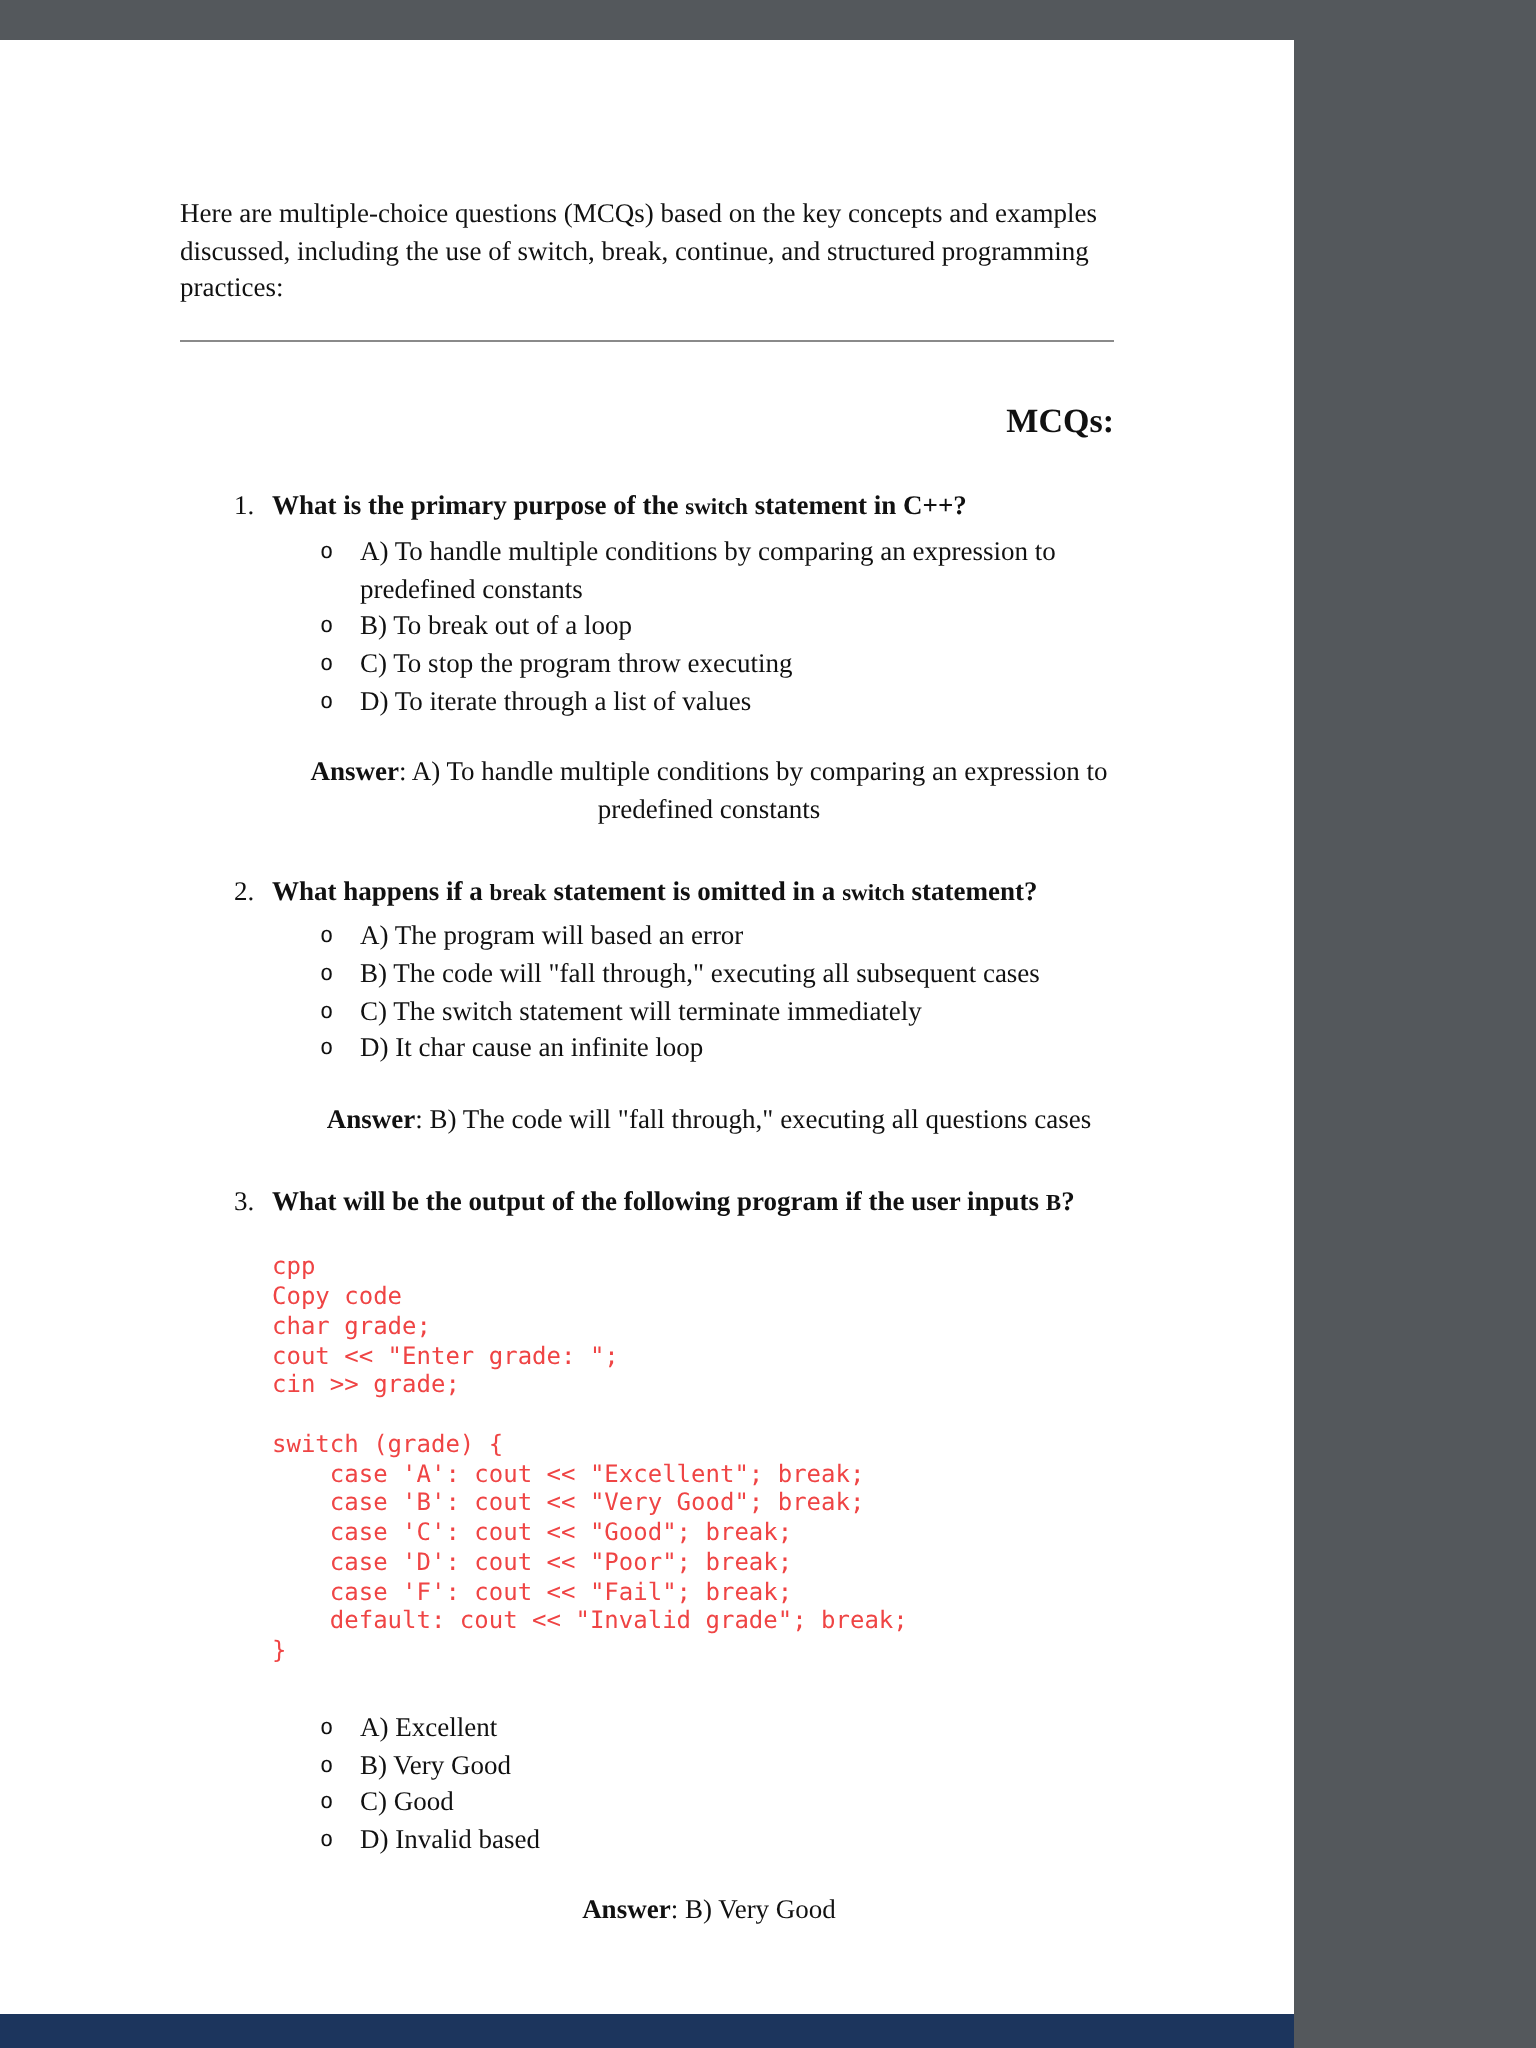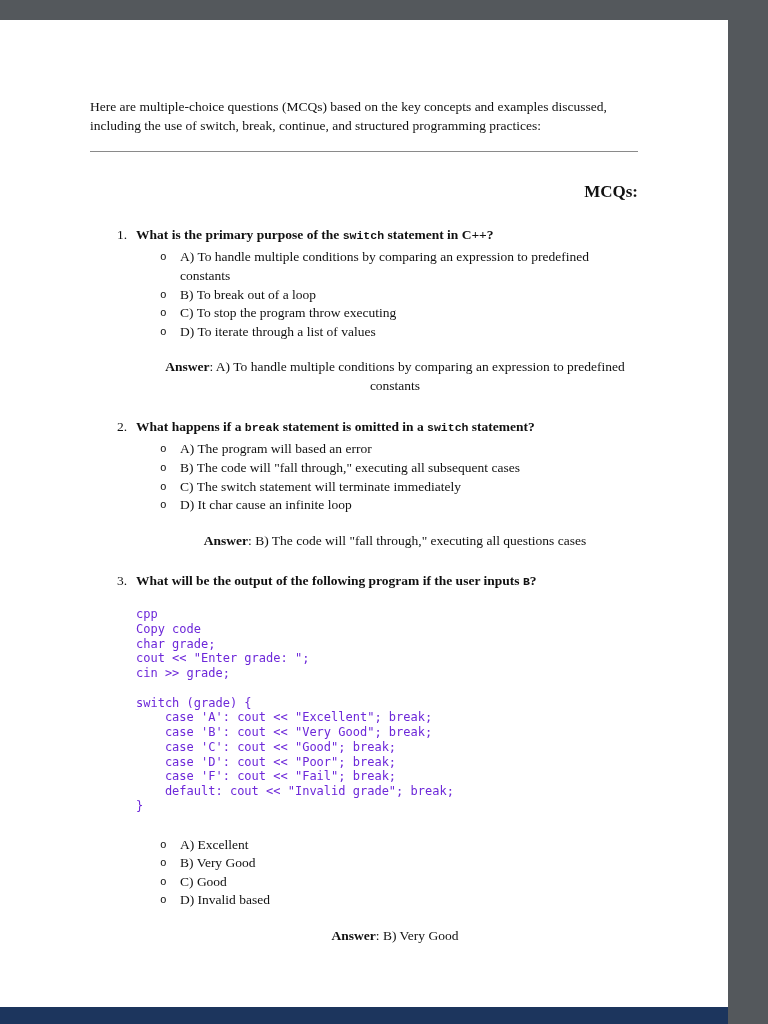--- a/index.html
+++ b/index.html
@@ -9,7 +9,7 @@
     background: #54585c;
   }
   .viewer {
-    width: 728px;
+    width: 647px;
     height: 1024px;
     display: flex;
     flex-direction: column;

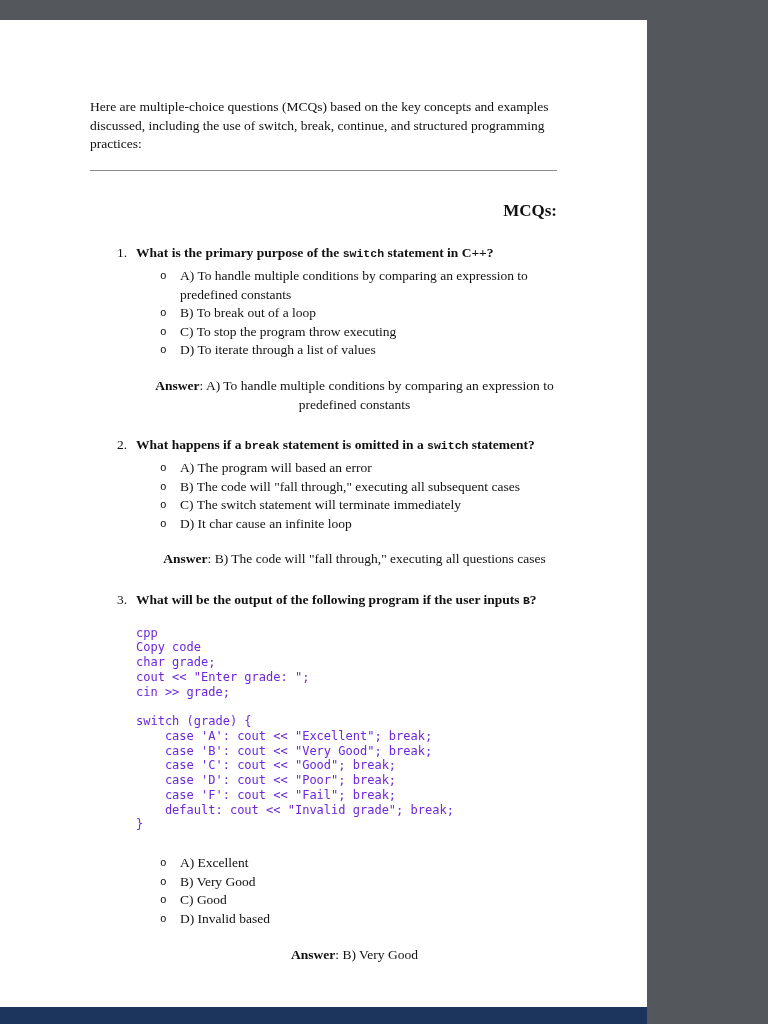--- a/index.html
+++ b/index.html
@@ -51,7 +51,7 @@
     font-weight: bold;
   }
   .code-inline {
-    font-family: Liberation Mono, monospace;
+    font-family: Liberation Serif, serif;
     font-weight: bold;
     font-size: 11.5px;
     margin-top: 26px;

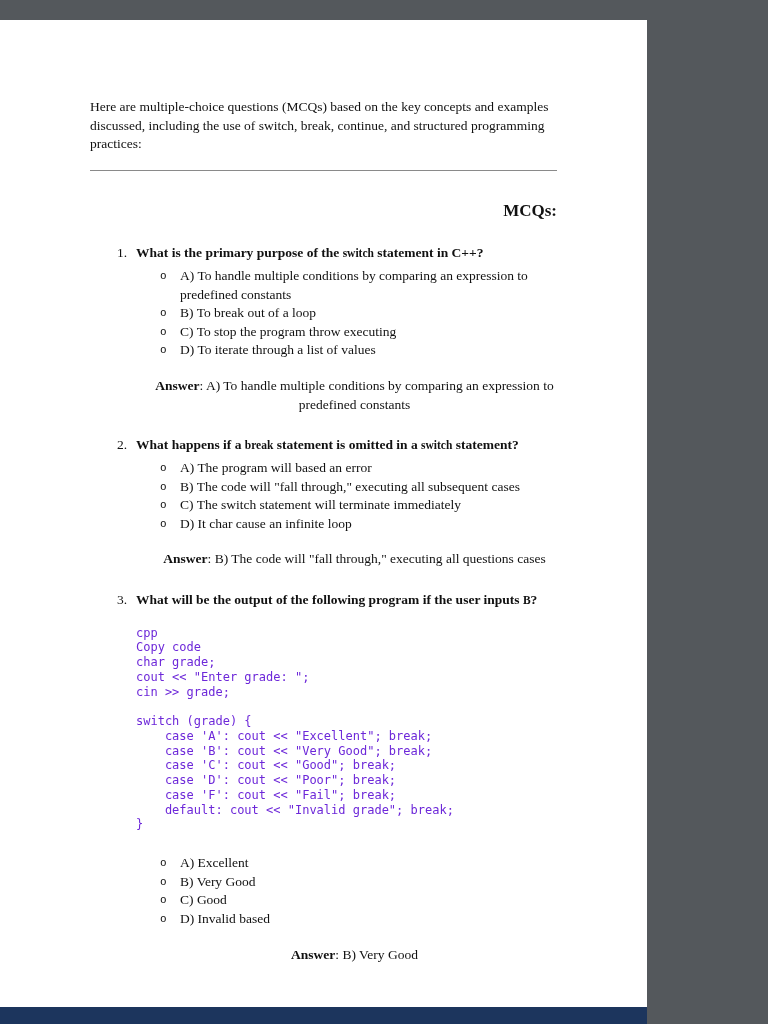--- a/index.html
+++ b/index.html
@@ -81,7 +81,7 @@
     font-size: 12px;
     line-height: 1.23;
     white-space: pre;
-    color: #6d28d9;
+    color: #ef4444;
   }
   .options.after-code { margin-top: 22px; }
 </style>

